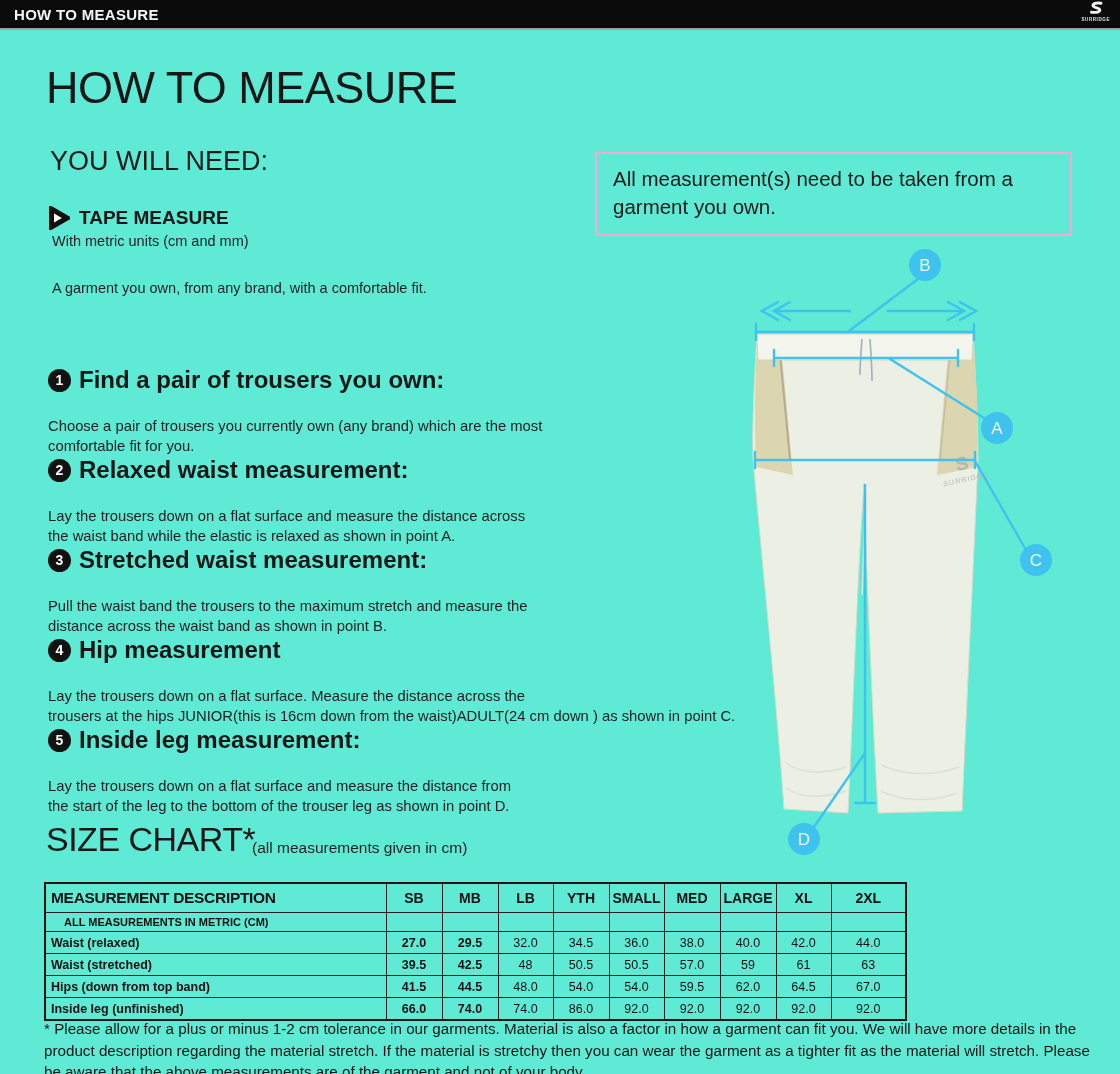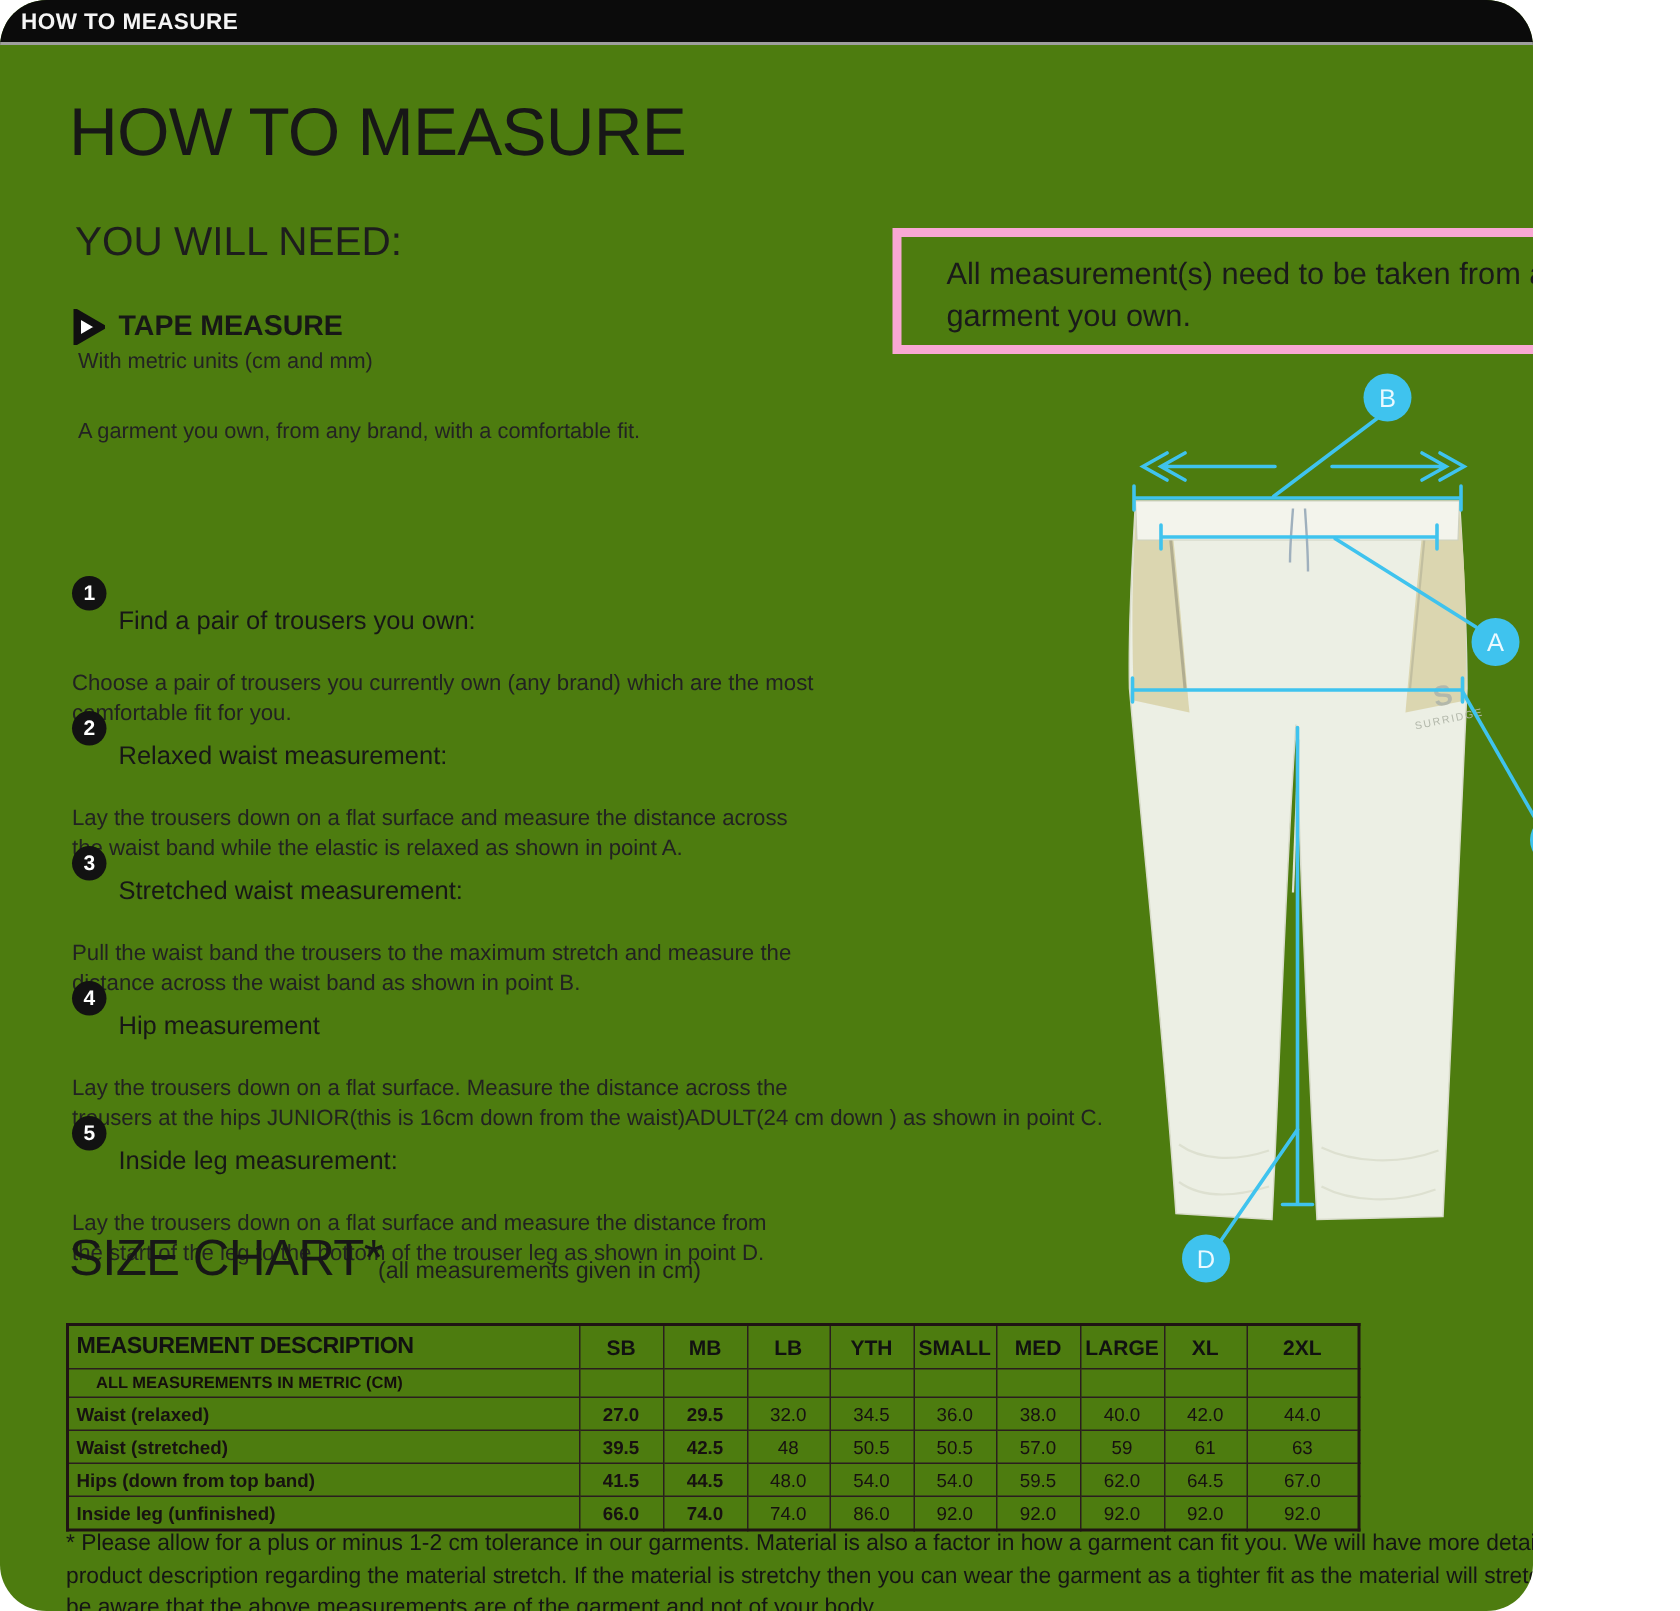--- a/index.html
+++ b/index.html
@@ -3,8 +3,8 @@
 <meta charset="utf-8">
 <style>
   html,body{margin:0;padding:0;background:#fff;}
-  #page{position:relative;width:1022px;height:1074px;background:#4d7c0f;overflow:hidden;
-        font-family:"Liberation Sans", sans-serif;color:#1b1b1b;border-radius:31px;}
+  #page{position:relative;width:1120px;height:1074px;background:#5eead4;overflow:hidden;
+        font-family:"Liberation Sans", sans-serif;color:#1b1b1b;}
 
   
   .topbar{position:absolute;left:0;top:0;width:1120px;height:28px;background:#0b0b0b;

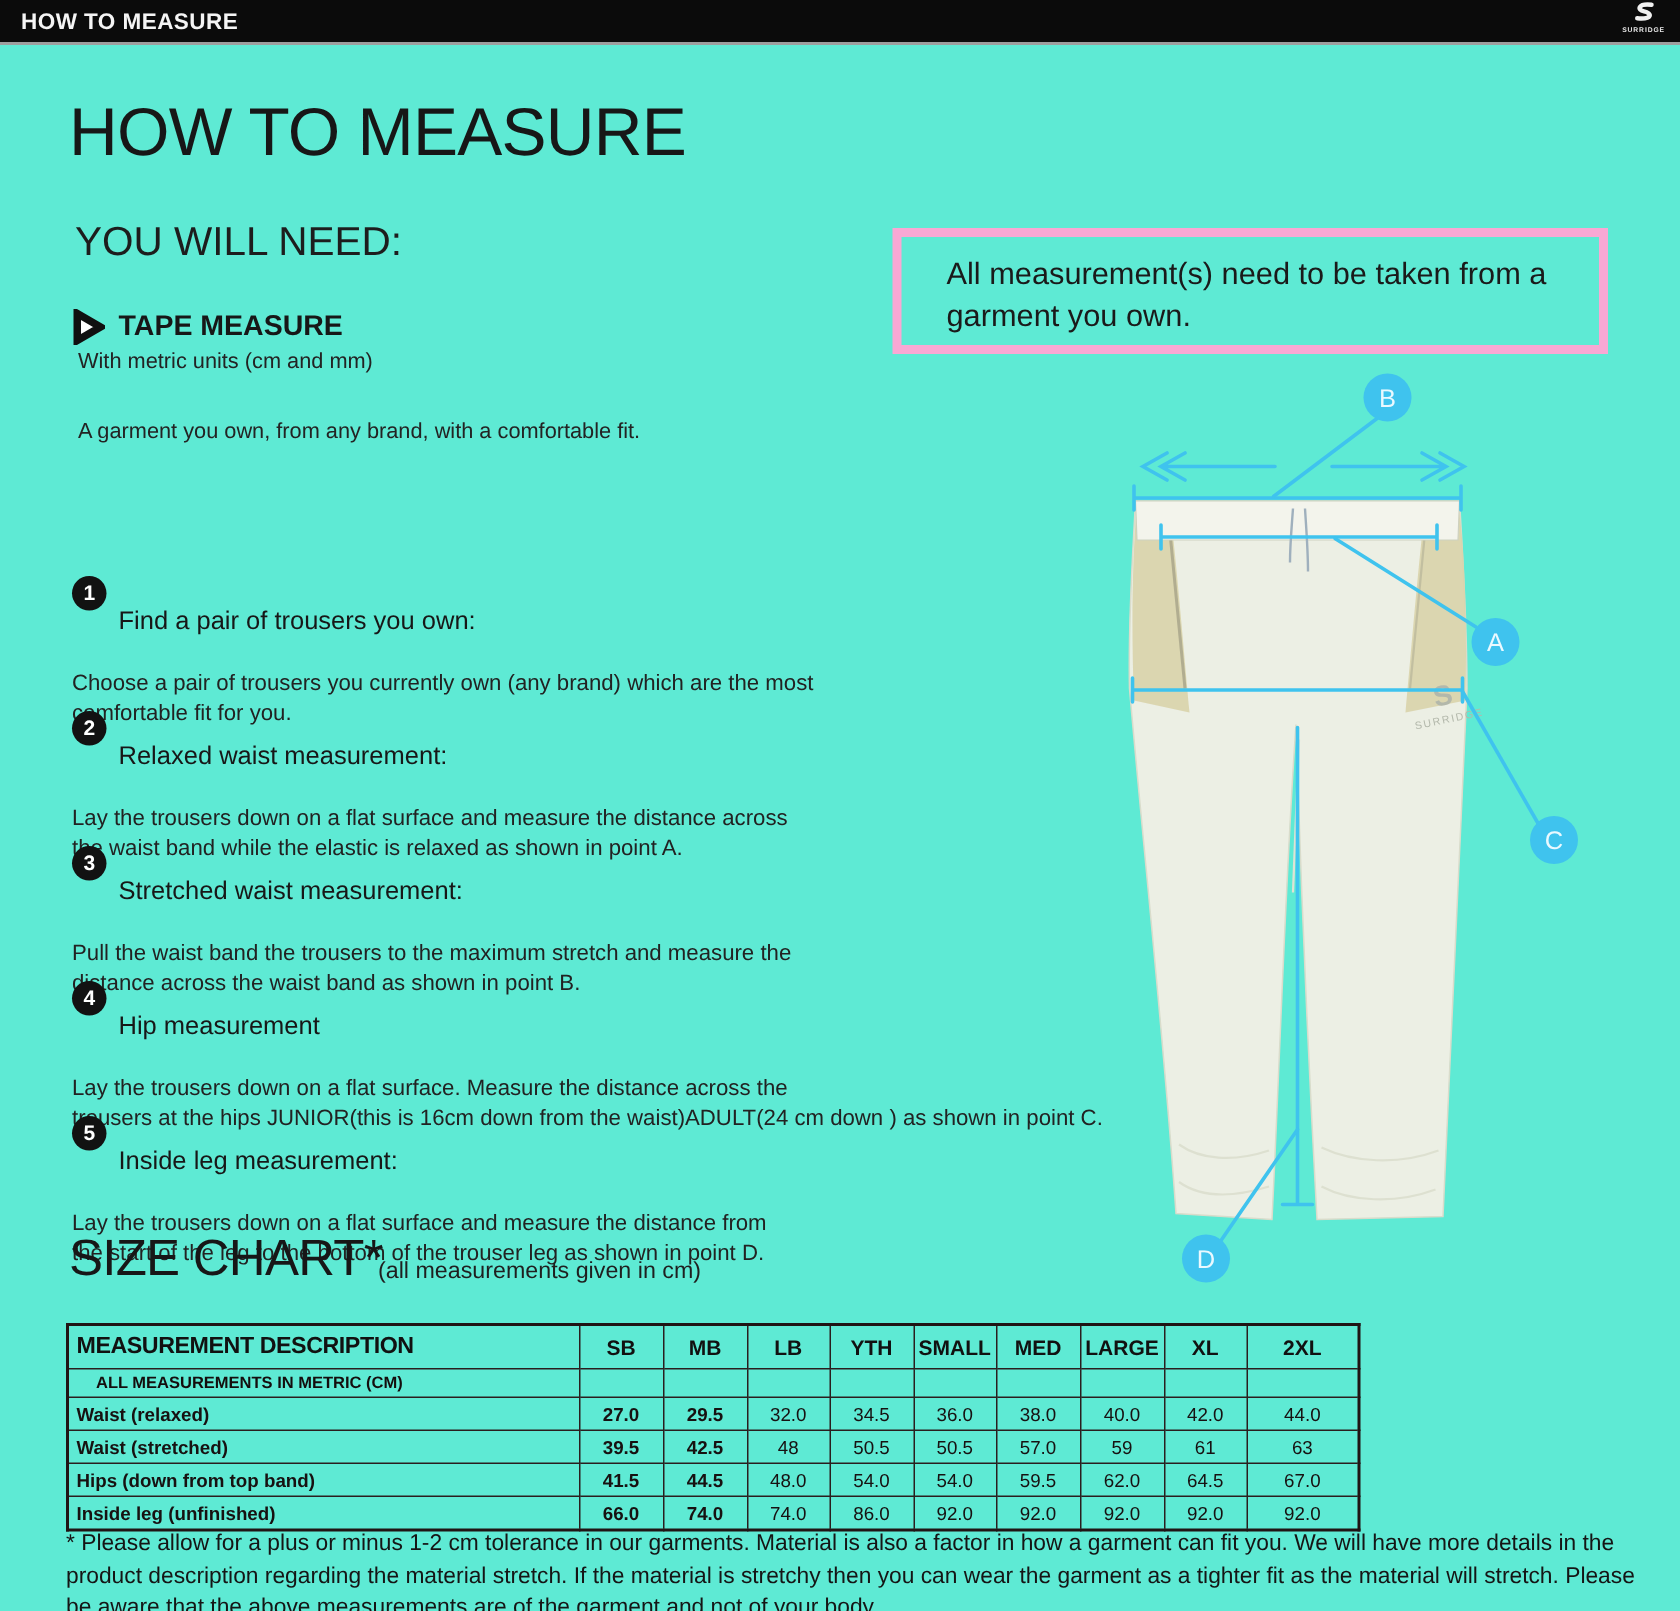--- a/index.html
+++ b/index.html
@@ -30,7 +30,7 @@
   .step-body{font-size:14.8px;line-height:1.38;margin-top:22px;white-space:pre-line;color:#222;}
 
   .note-box{position:absolute;left:595px;top:152px;width:477px;height:84px;box-sizing:border-box;
-            border:6px solid #f9a8d4;padding:11px 30px;font-size:20.5px;line-height:1.35;color:#1a1a1a;}
+            border:2px solid #f9a8d4;padding:11px 16px;font-size:20.5px;line-height:1.35;color:#1a1a1a;}
 
   .chart-heading{position:absolute;left:46px;top:820px;font-size:34px;font-weight:400;letter-spacing:-.5px;color:#171717;}
   .chart-sub{position:absolute;left:252px;top:839px;font-size:15.5px;color:#1f1f1f;}

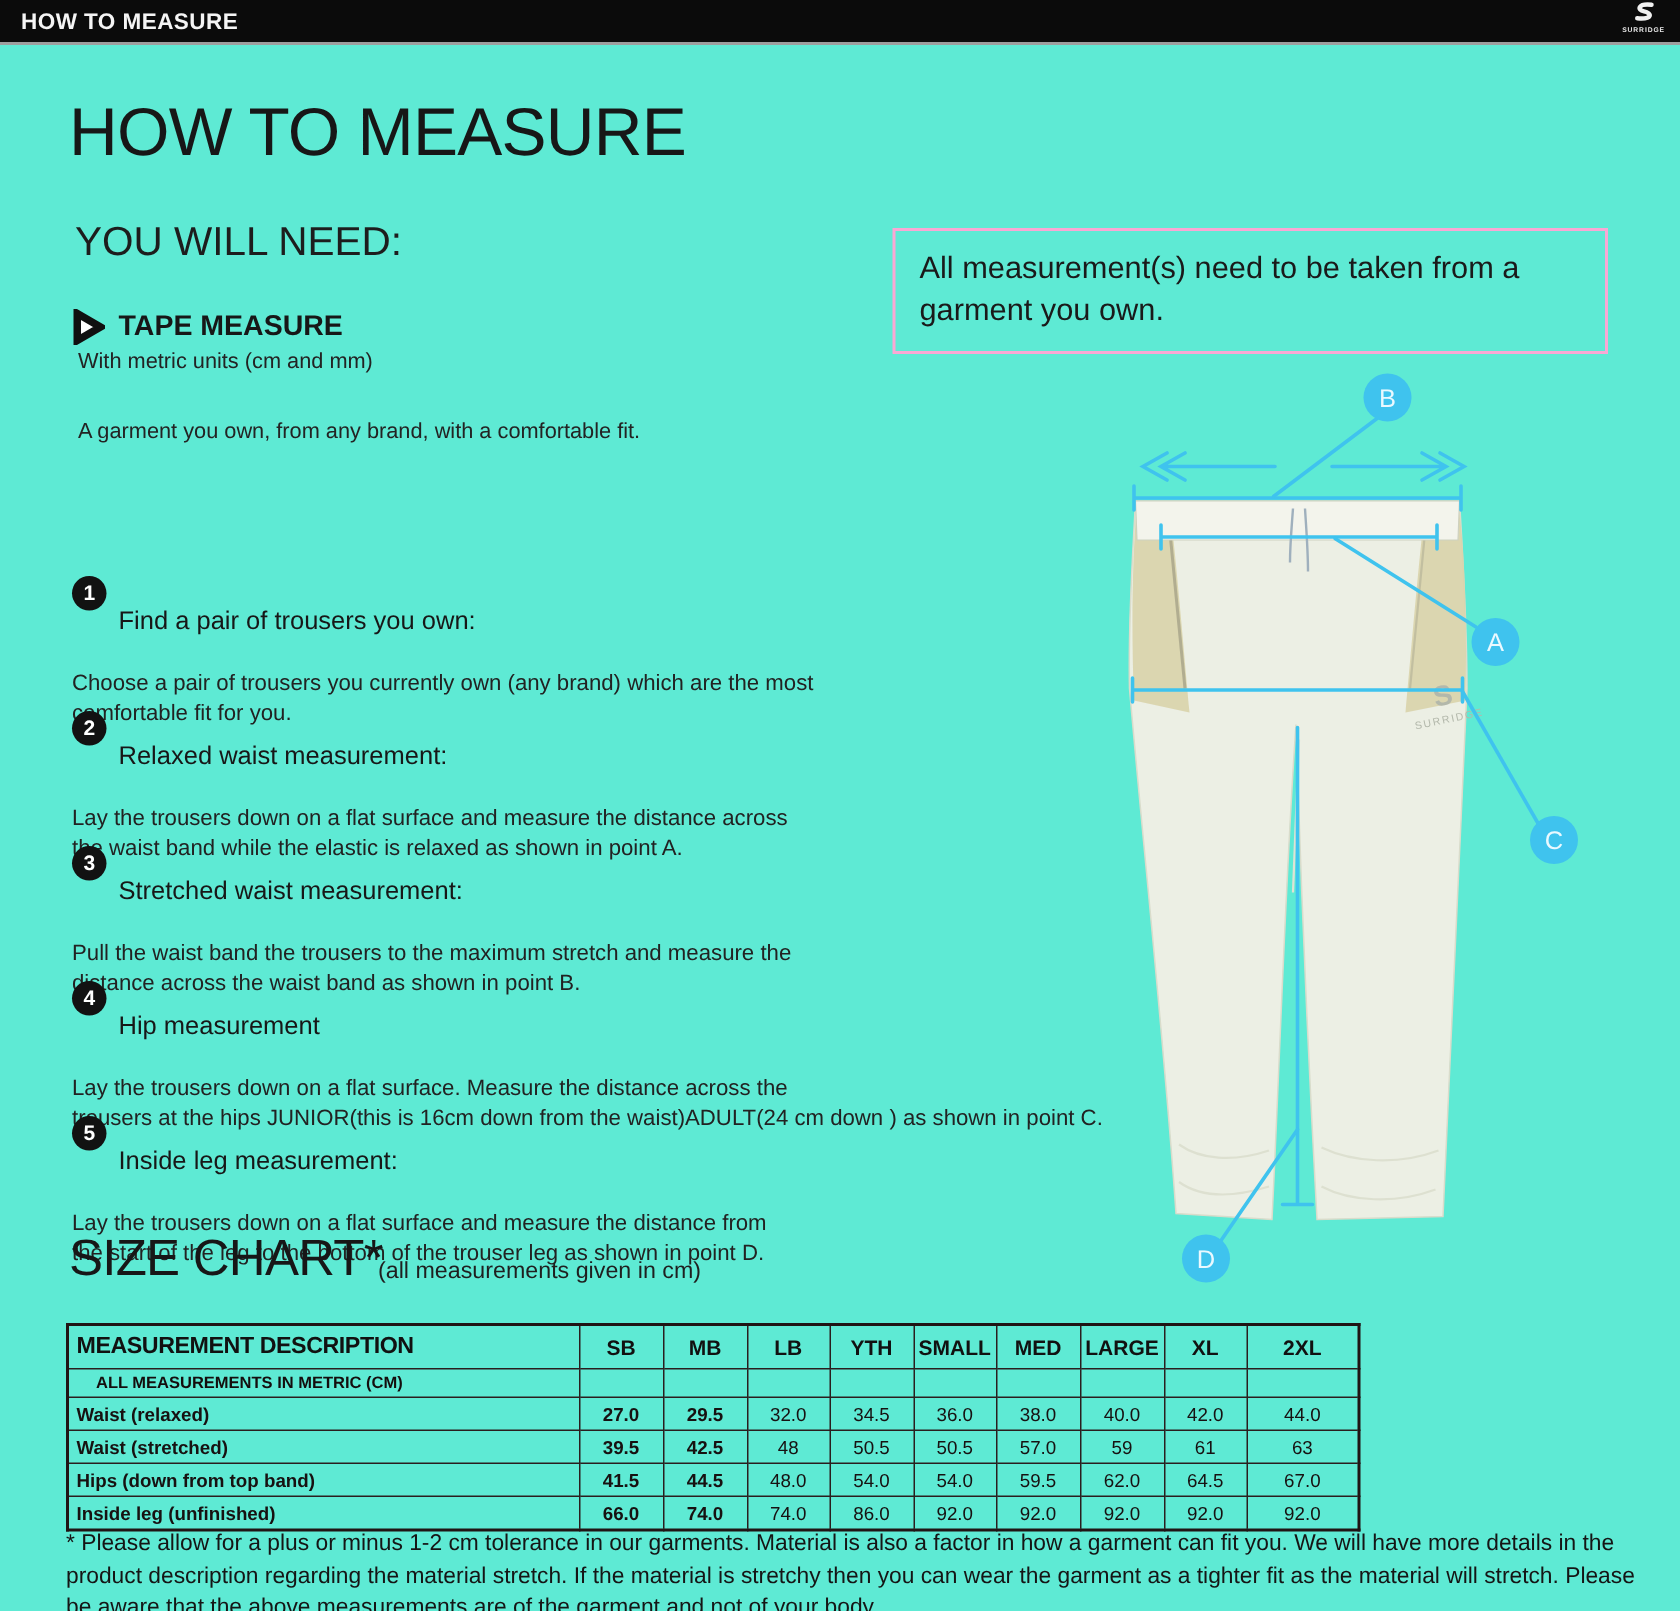--- a/index.html
+++ b/index.html
@@ -26,7 +26,7 @@
   .step-head{display:flex;align-items:center;gap:8px;}
   .step-badge{width:23px;height:23px;border-radius:50%;background:#121212;color:#fff;
               font-size:14px;font-weight:700;text-align:center;line-height:23px;flex:0 0 23px;}
-  .step-heading{font-size:17px;font-weight:400;color:#171717;margin-top:38px;}
+  .step-heading{font-size:24px;font-weight:700;color:#171717;}
   .step-body{font-size:14.8px;line-height:1.38;margin-top:22px;white-space:pre-line;color:#222;}
 
   .note-box{position:absolute;left:595px;top:152px;width:477px;height:84px;box-sizing:border-box;

